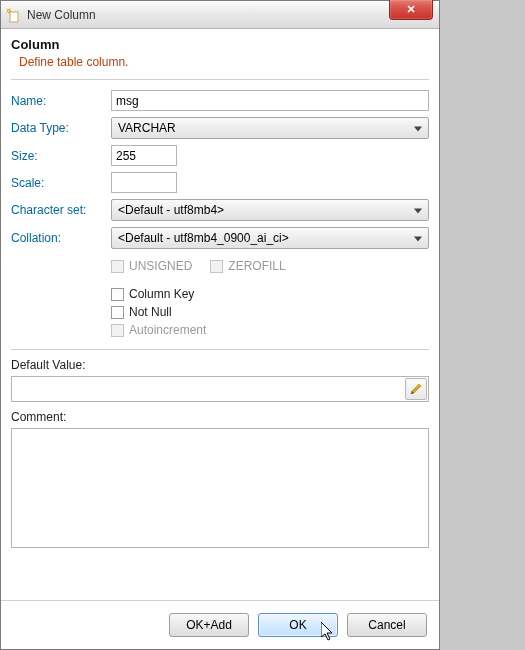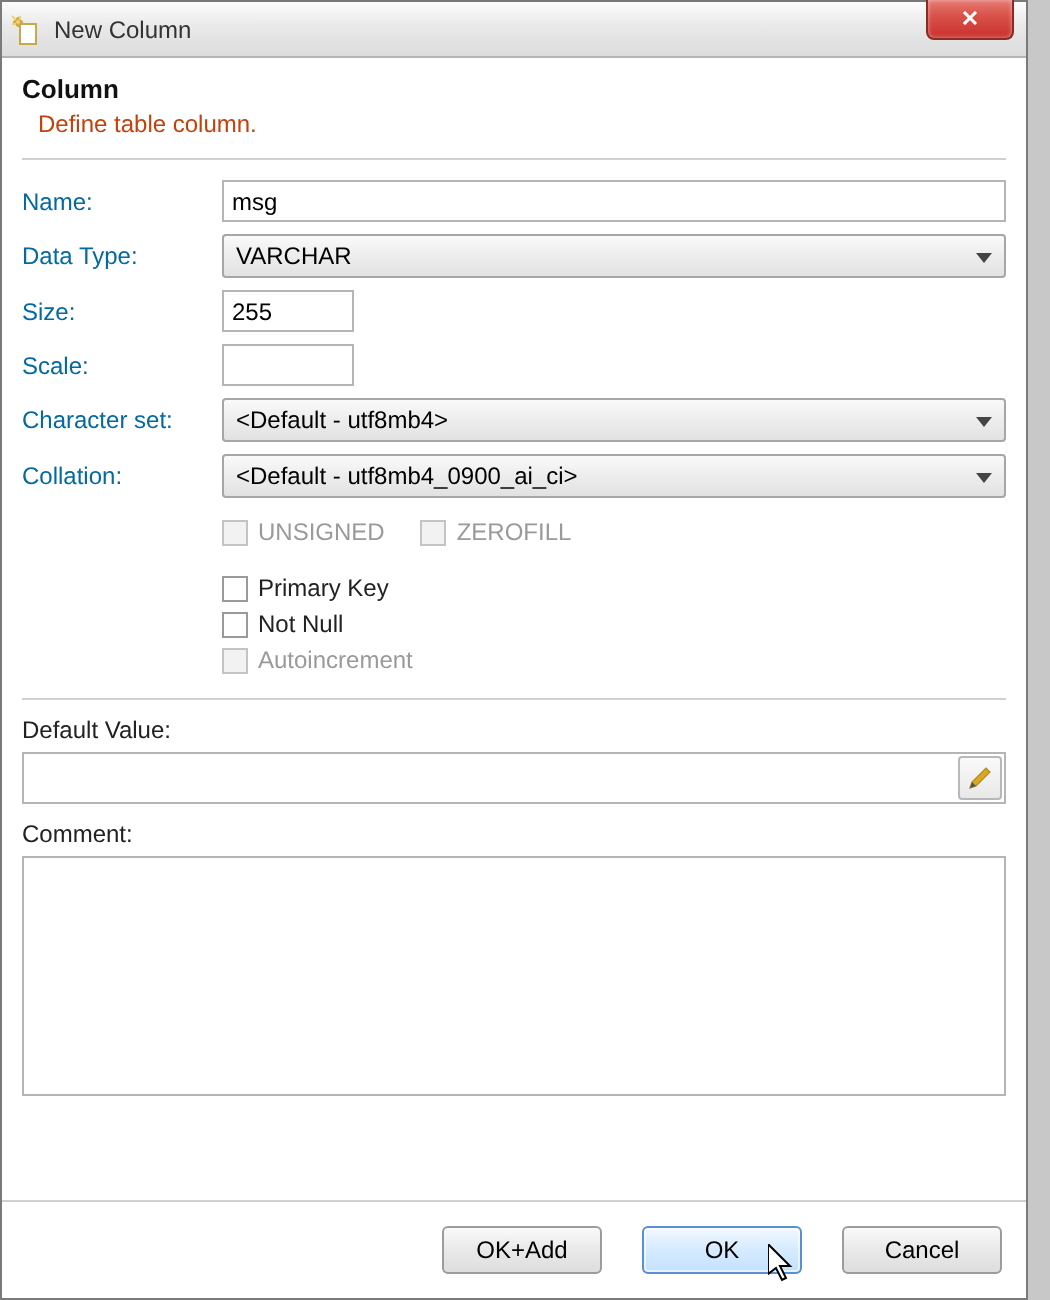--- a/index.html
+++ b/index.html
@@ -13,7 +13,7 @@
     overflow: hidden;
   }
   .window {
-    width: 514px;
+    width: 440px;
     height: 650px;
     background: #fff;
     border: 1px solid #7a7a7a;

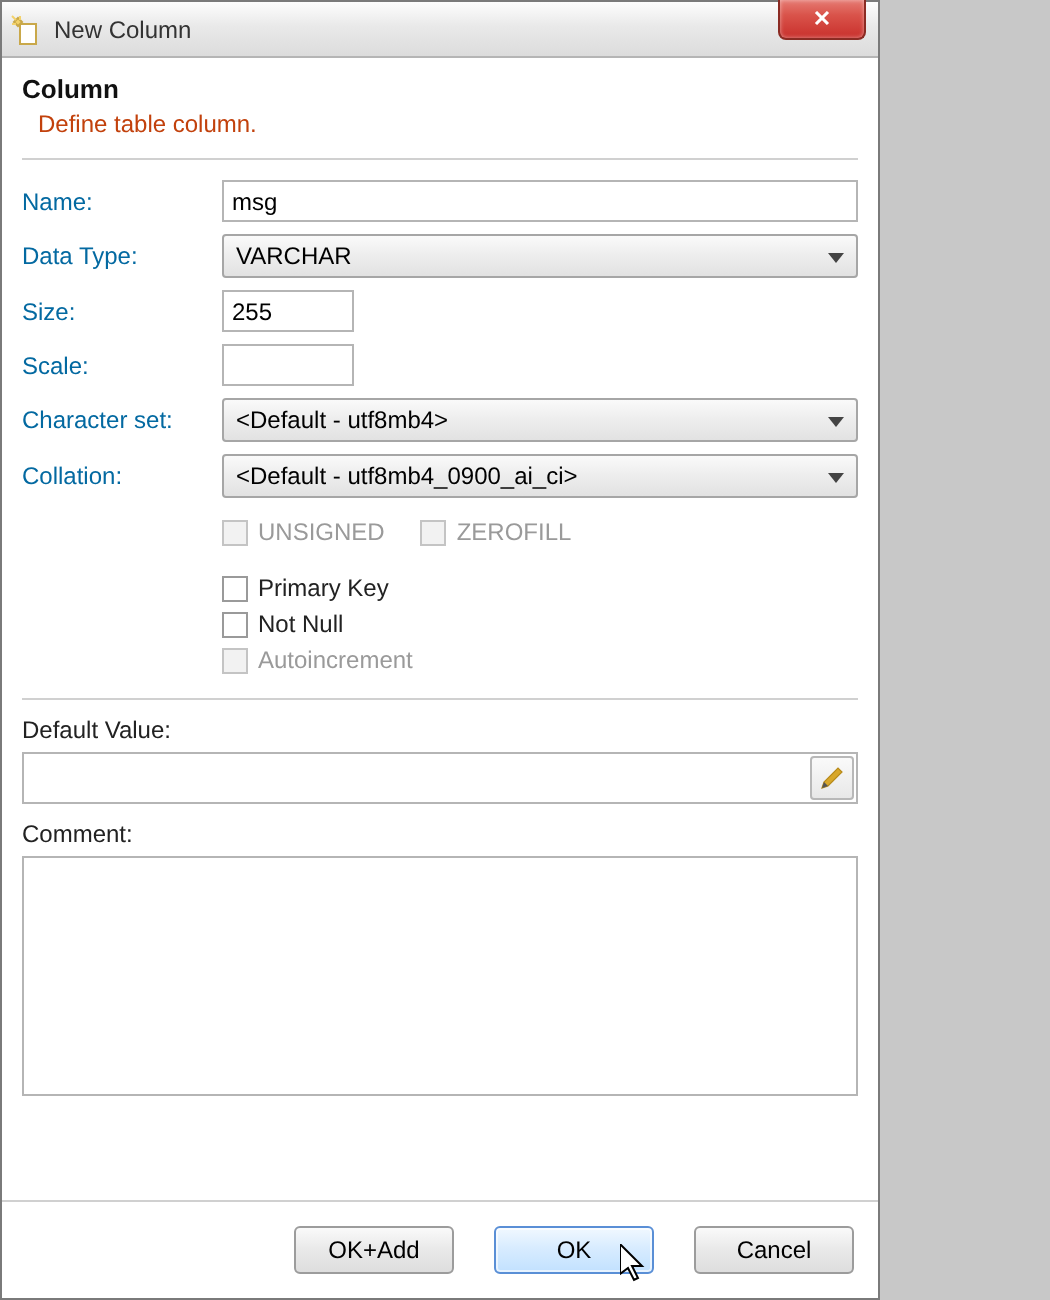--- a/index.html
+++ b/index.html
@@ -270,7 +270,7 @@
 
     <div class="check-row">
       <span class="chk"></span>
-      <span class="chk-label">Primary Key</span>
+      <span class="chk-label">Column Key</span>
     </div>
     <div class="check-row">
       <span class="chk"></span>

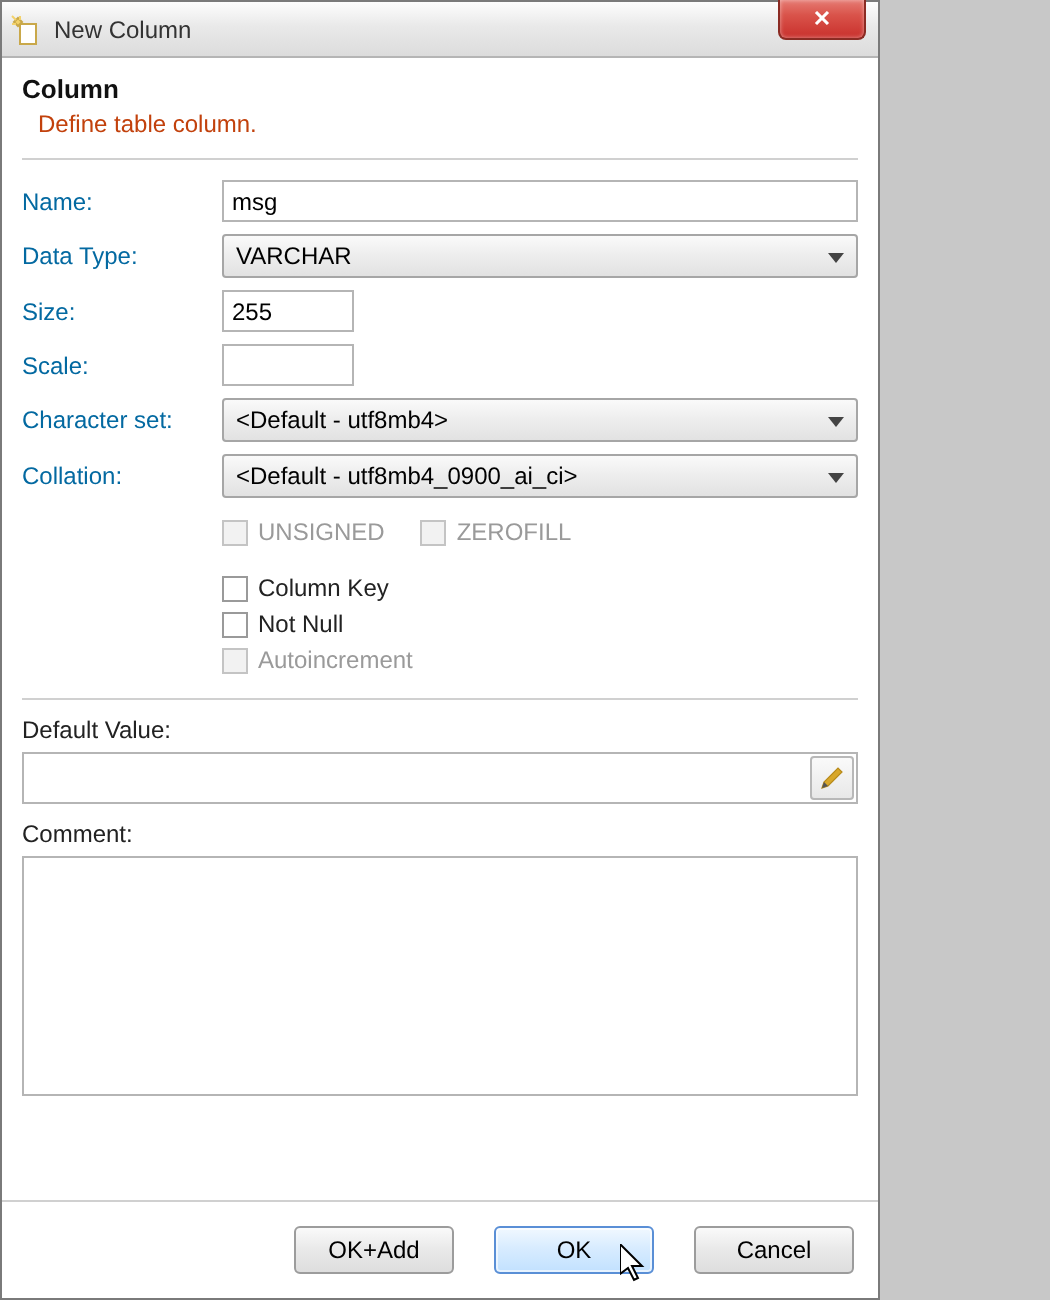--- a/index.html
+++ b/index.html
@@ -164,7 +164,7 @@
     padding: 12px 12px;
     display: flex;
     justify-content: flex-end;
-    gap: 20px;
+    gap: 9px;
     background:#fff;
   }
   .btn {

